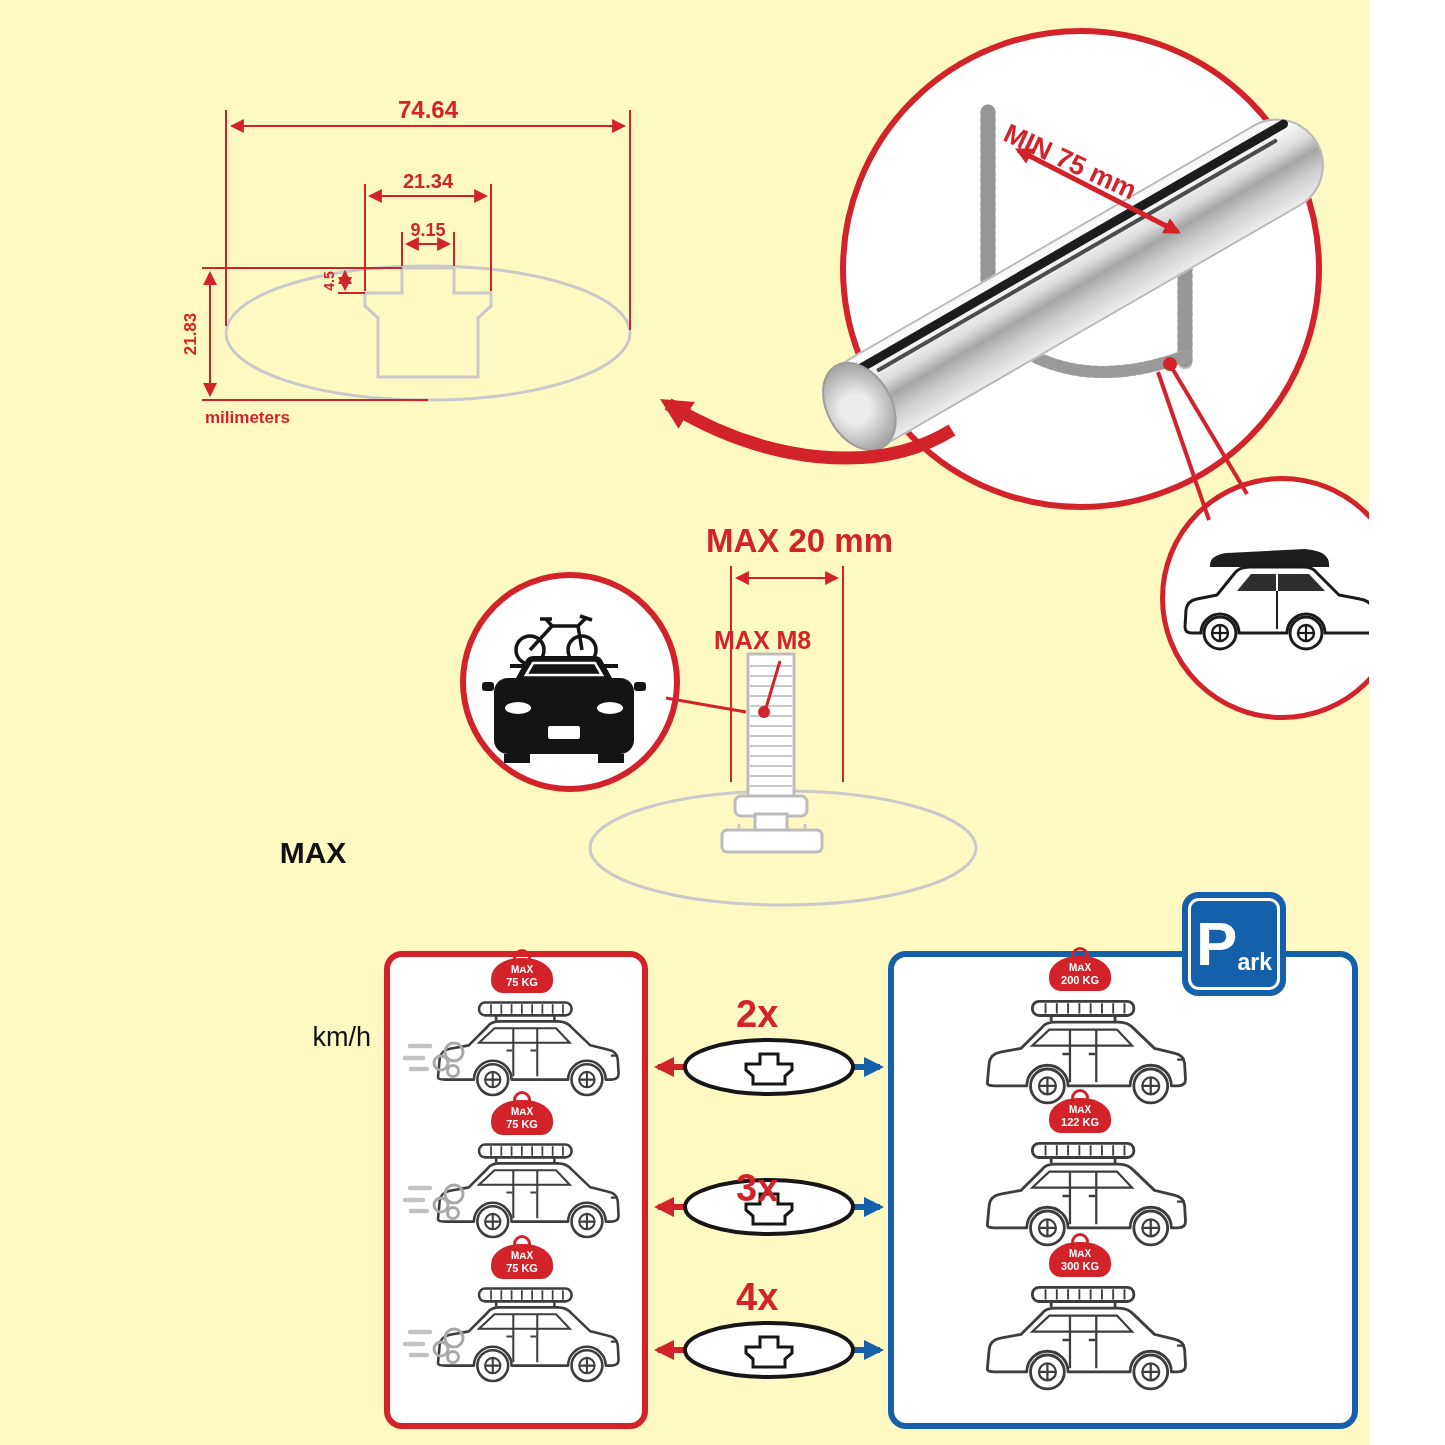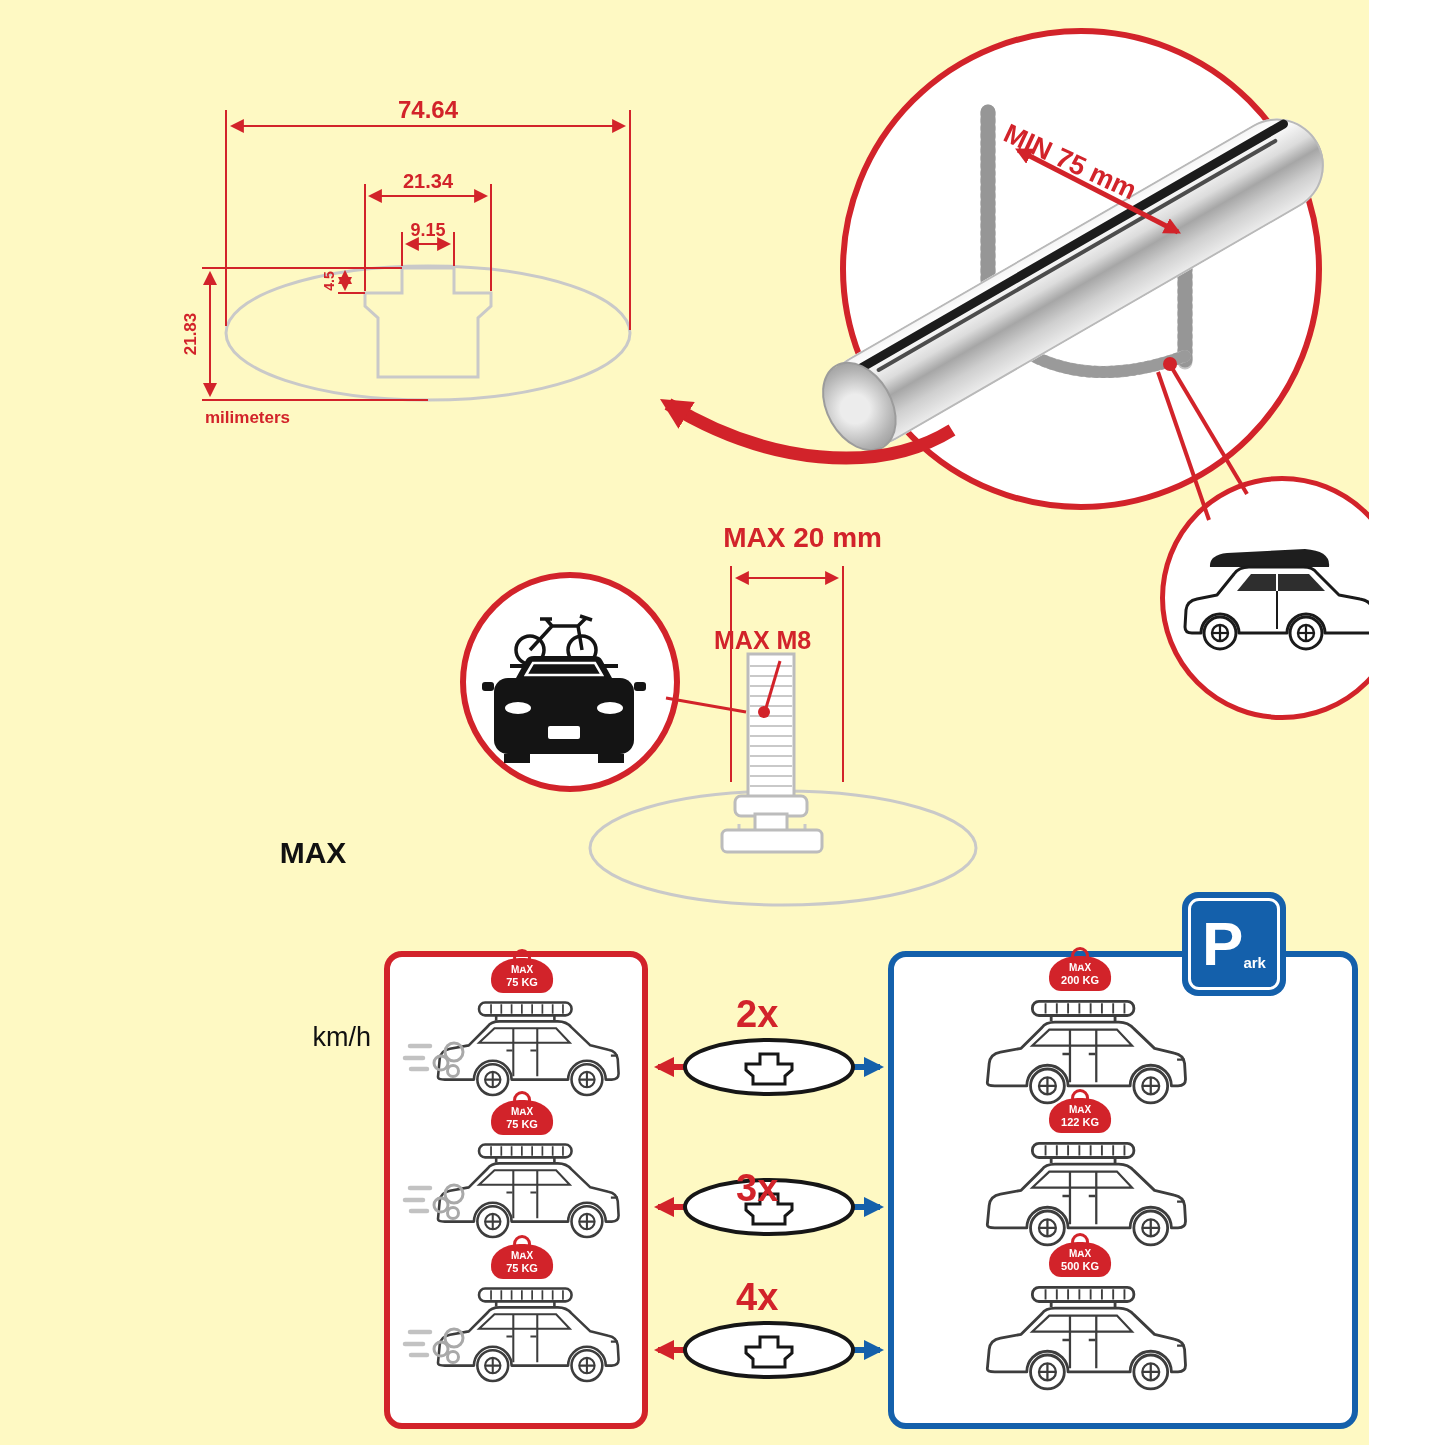--- a/index.html
+++ b/index.html
@@ -35,7 +35,7 @@
   
   .lbl { position:absolute; color:#d2232a; font-weight:bold; z-index:6; }
   .lbl-min { left:1012px; top:118px; width:220px; font-size:27px; transform:rotate(25deg); transform-origin:left top; }
-  .lbl-max20 { left:690px; top:522px; width:192px; font-size:28px; text-align:right; }
+  .lbl-max20 { left:706px; top:522px; width:192px; font-size:33px; text-align:left; }
   .lbl-maxm8 { left:714px; top:626px; width:144px; font-size:25px; text-align:left; }
 
   

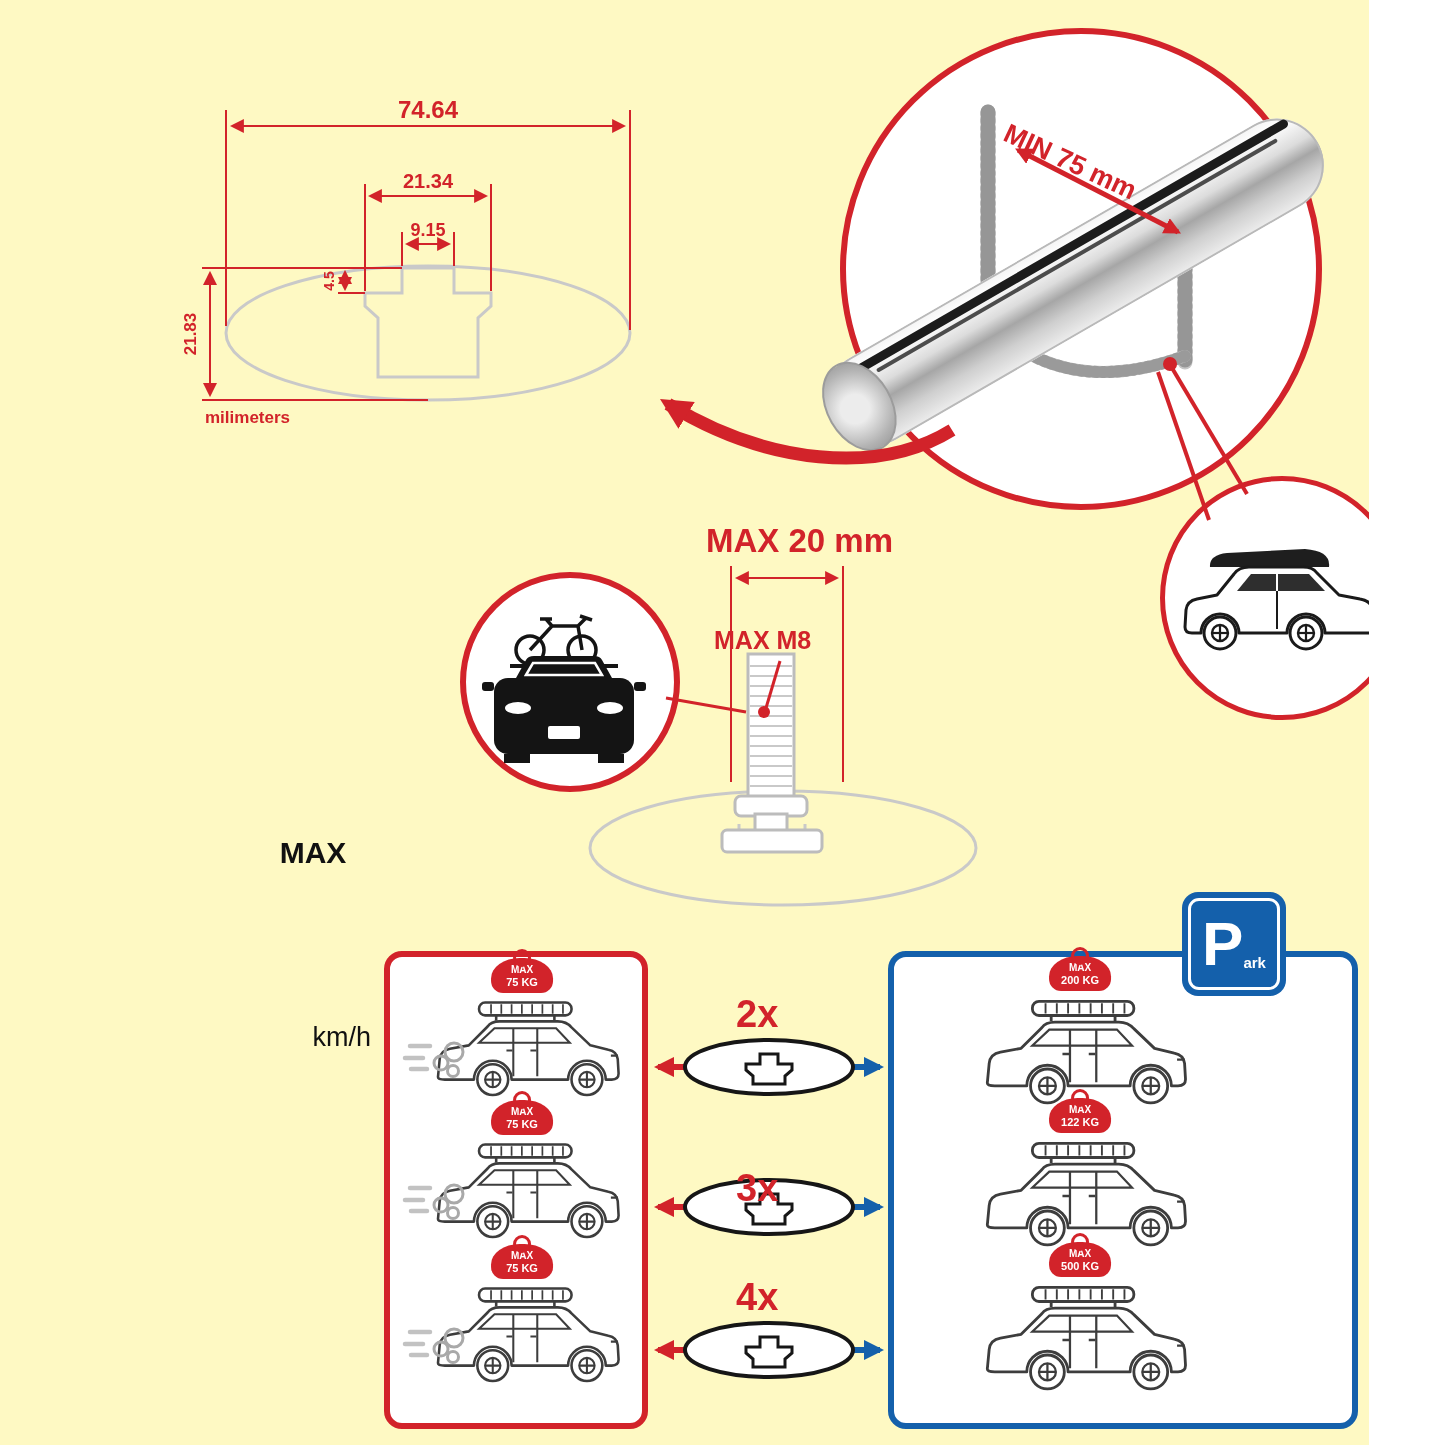--- a/index.html
+++ b/index.html
@@ -60,7 +60,7 @@
   .park-inner { width:100%; height:100%; box-sizing:border-box; border:3px solid #fff; border-radius:11px;
     display:flex; align-items:center; justify-content:center; color:#fff; }
   .park-inner .p { font-size:62px; font-weight:bold; line-height:1; }
-  .park-inner .ark { font-size:15px; font-weight:bold; margin-top:36px; }
+  .park-inner .ark { font-size:23px; font-weight:bold; margin-top:36px; }
 
   .count { position:absolute; width:70px; color:#d2232a;
     font-weight:bold; font-size:38px; z-index:6; }

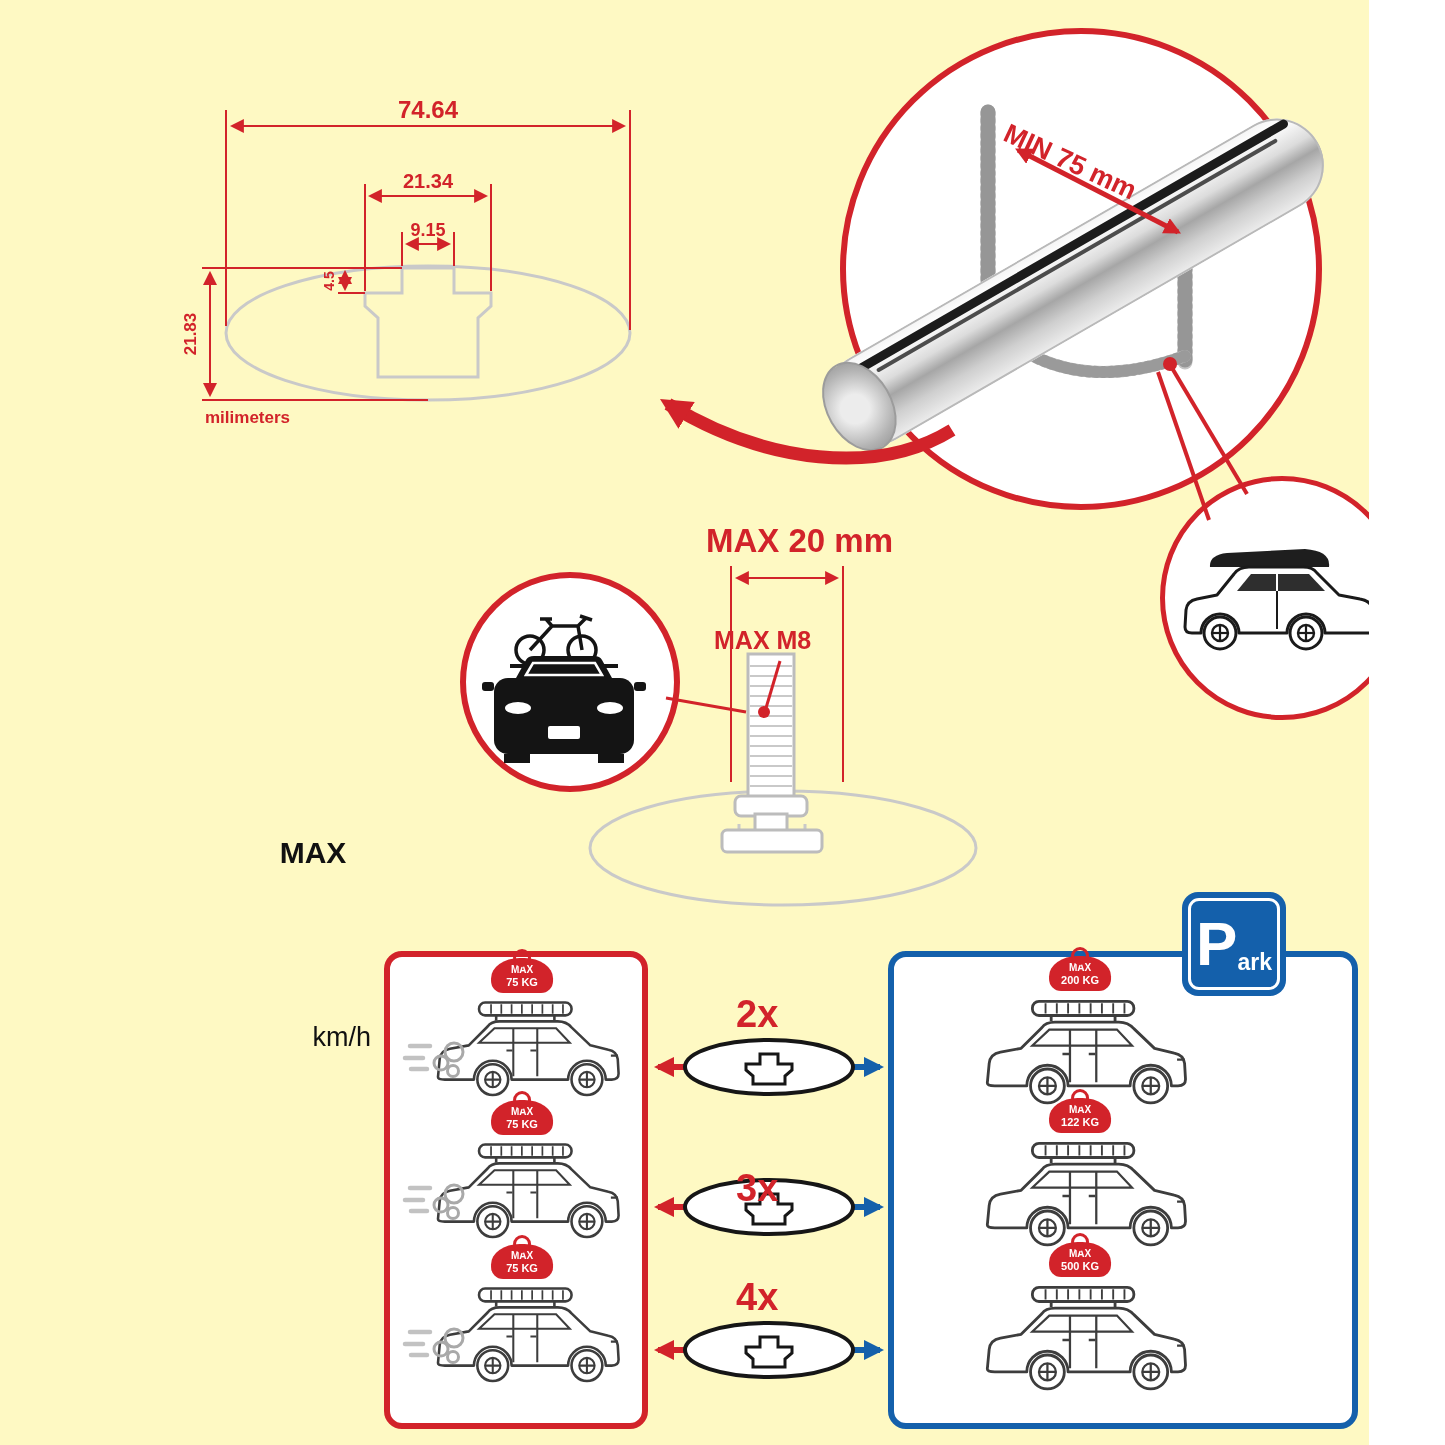--- a/index.html
+++ b/index.html
@@ -379,7 +379,7 @@
   <div class="car-wrap" style="left:972px; top:1242px; width:226px; height:158px;">
     <div class="tag">
       <span class="l1">MAX</span>
-      <span class="l2">500 KG</span>
+      <span class="l2">300 KG</span>
     </div>
     <svg class="car" width="226" height="124" viewBox="0 0 240 132">
         <use href="#suv"></use>

